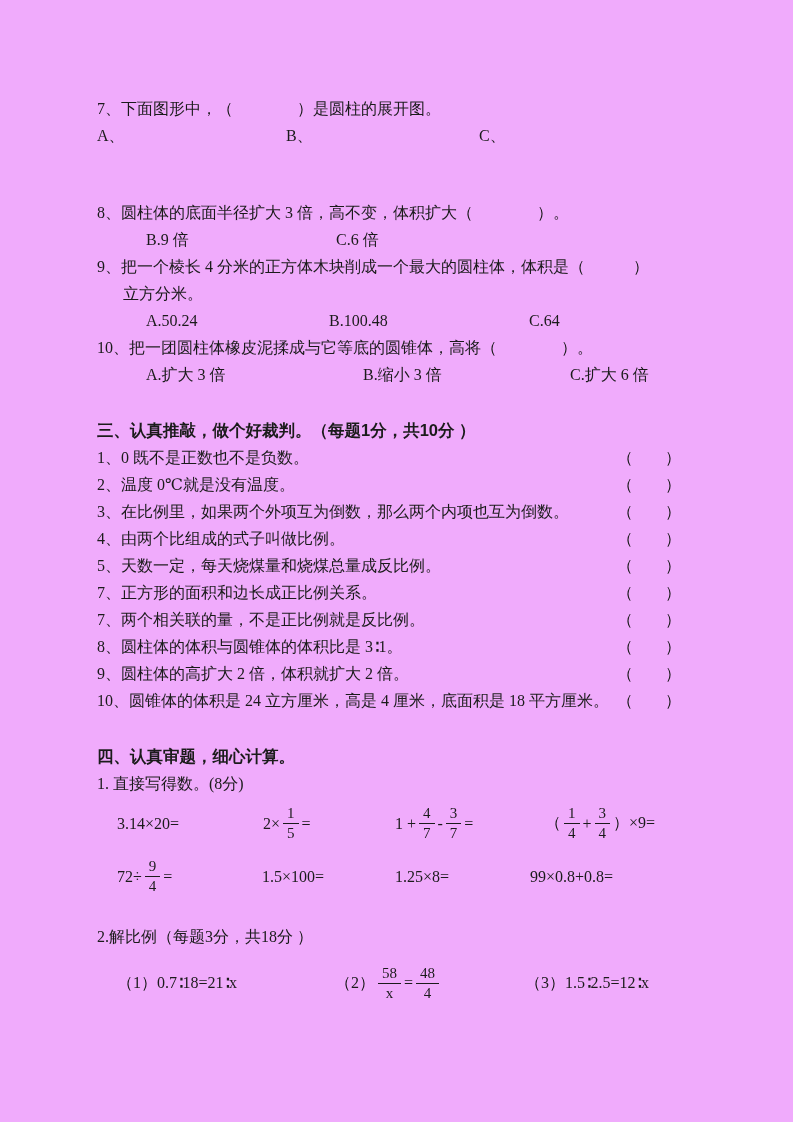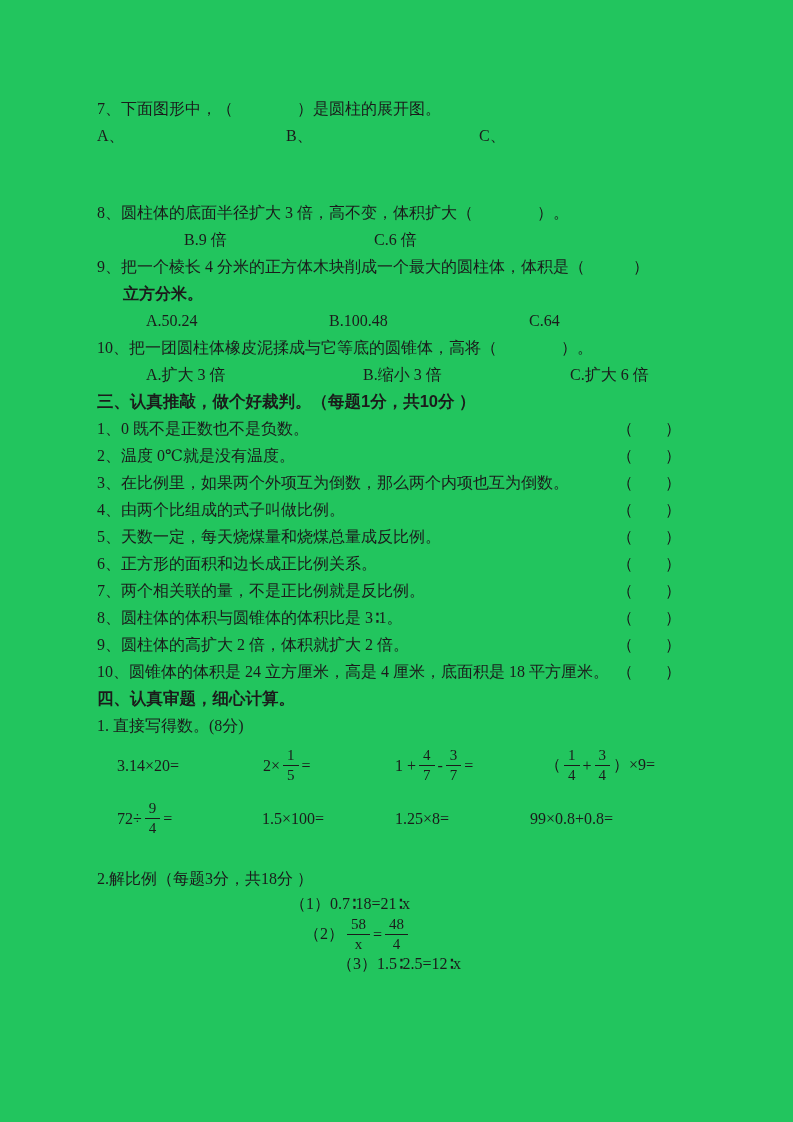--- a/index.html
+++ b/index.html
@@ -7,7 +7,7 @@
     position:relative;
     width:793px;height:1122px;
     margin:0 auto;
-    background:#22c55e;
+    background:#f0abfc;
     color:#1b1b1b;
     font-family:"Liberation Serif","DejaVu Serif",serif;
     font-size:16px;

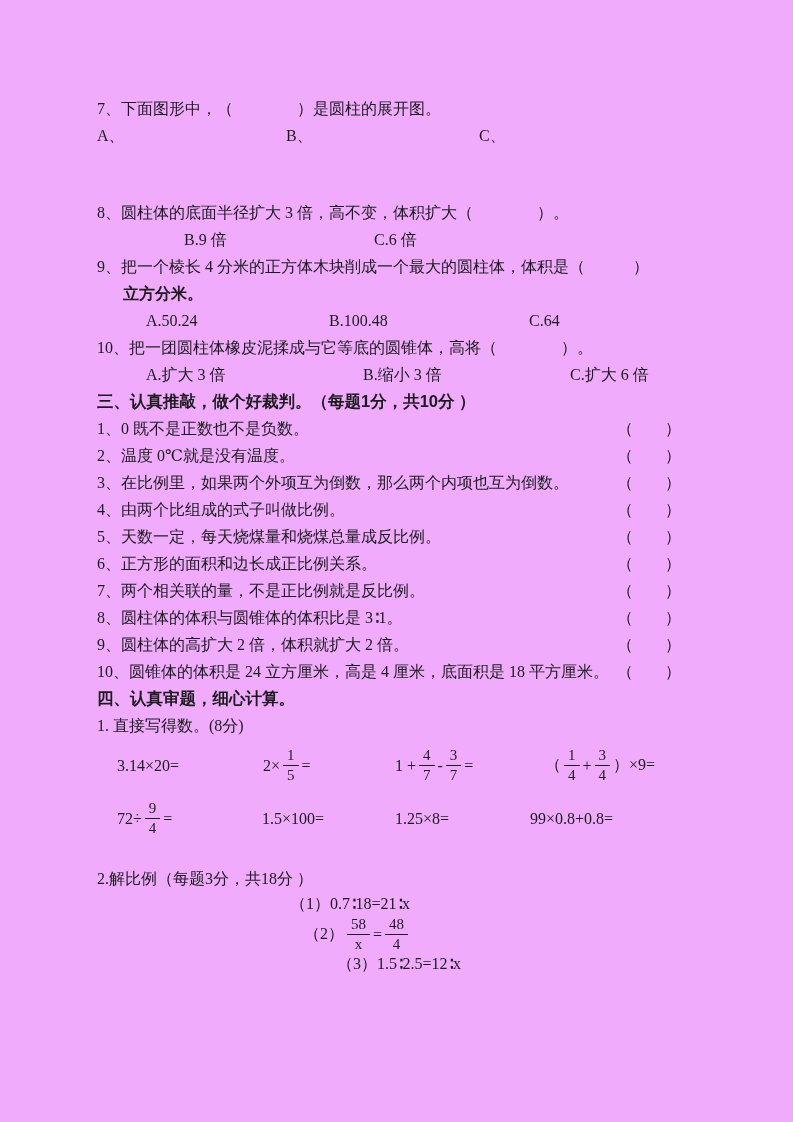--- a/index.html
+++ b/index.html
@@ -24,7 +24,7 @@
   
   .row-ind{padding-left:49px;}
   .row-q8 .oa{width:170px;}
-  .row-q8 .ob{width:190px;margin-left:38px;}
+  .row-q8 .ob{width:190px;}
   .row-q9 .oa{width:183px;}
   .row-q9 .ob{width:200px;}
   .row-q10 .oa{width:169px;}

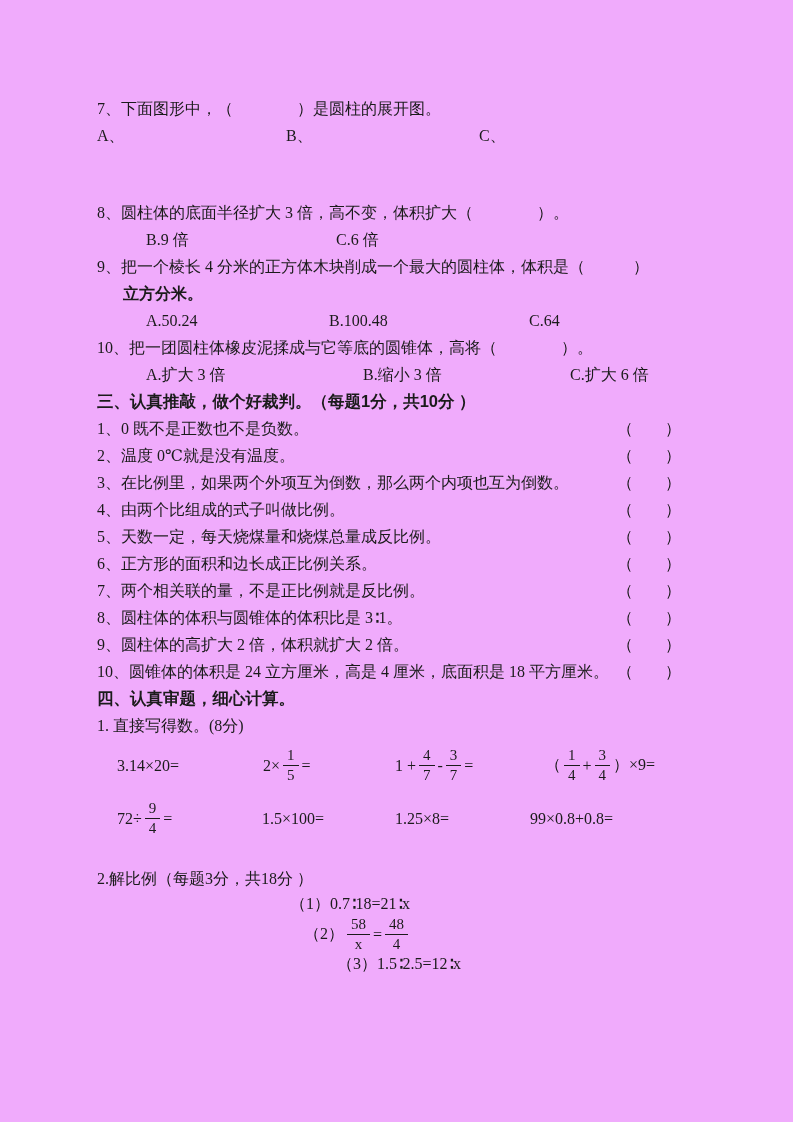--- a/index.html
+++ b/index.html
@@ -80,7 +80,7 @@
   </div>
 
   <div class="q-line">9、把一个棱长 4 分米的正方体木块削成一个最大的圆柱体，体积是（　　　）</div>
-  <div class="q-line" style="padding-left:26px;font-weight:bold;">立方分米。</div>
+  <div class="q-line" style="padding-left:26px;">立方分米。</div>
   <div class="opt-row row-ind row-q9">
     <span class="opt oa">A.50.24</span>
     <span class="opt ob">B.100.48</span>

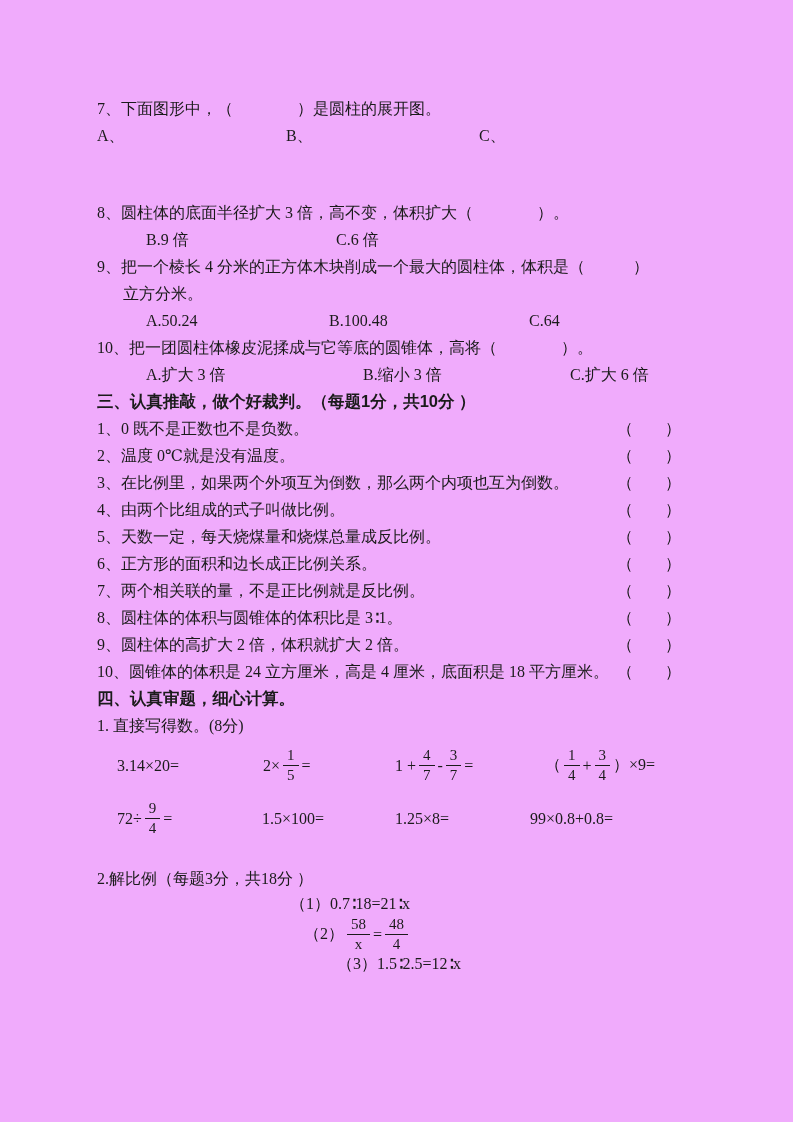--- a/index.html
+++ b/index.html
@@ -35,6 +35,7 @@
     font-weight:bold;
     font-size:16.5px;
     line-height:27px;
+    margin-top:29px;
   }
   .tf-row{display:flex;justify-content:space-between;line-height:27px;white-space:nowrap;}
   .tf-row .blank{flex:none;}

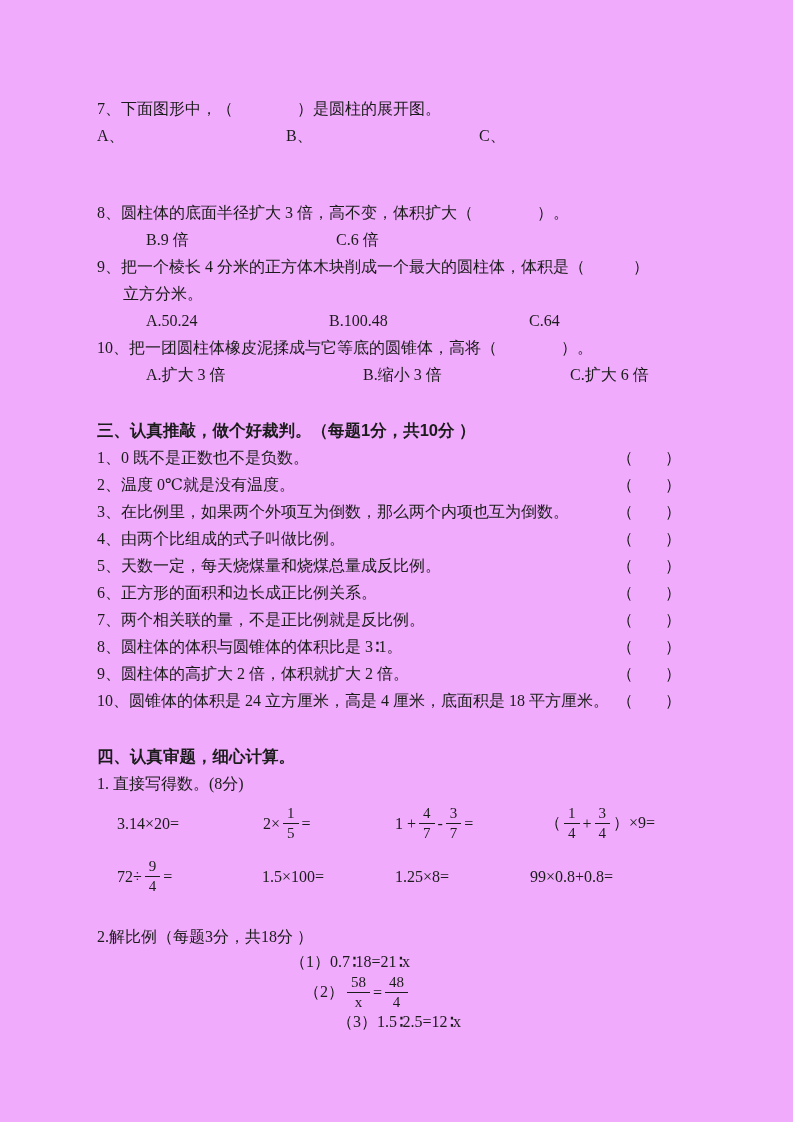--- a/index.html
+++ b/index.html
@@ -118,7 +118,7 @@
     <span class="blank">（　　）</span>
   </div>
   <div class="tf-row">
-    <span>6、正方形的面积和边长成正比例关系。</span>
+    <span>7、正方形的面积和边长成正比例关系。</span>
     <span class="blank">（　　）</span>
   </div>
   <div class="tf-row">

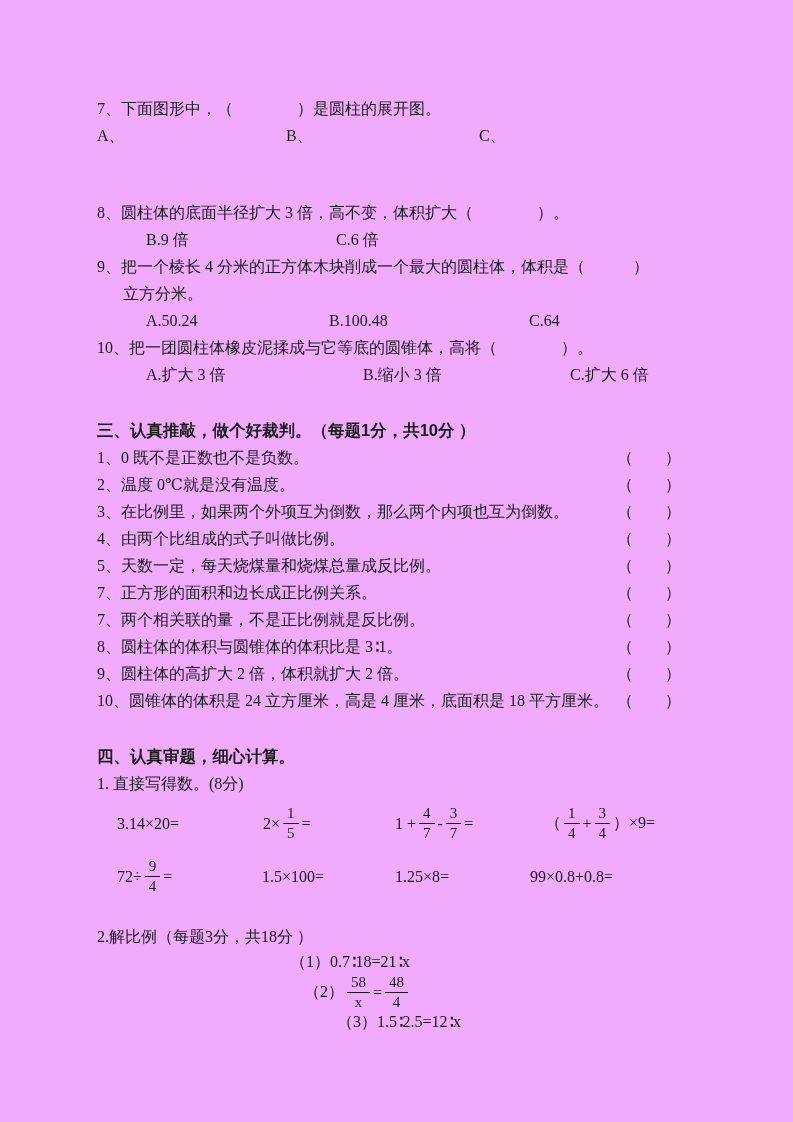--- a/index.html
+++ b/index.html
@@ -57,7 +57,7 @@
   .frac .num{border-bottom:1px solid #1b1b1b;padding:0 4px;}
   .frac .den{padding:0 4px;}
   .solve-title{line-height:27px;margin-top:20px;}
-  .prop-row{display:flex;align-items:center;height:62px;padding-left:20px;margin-top:2px;flex-direction:column;}
+  .prop-row{display:flex;align-items:center;height:62px;padding-left:20px;margin-top:2px;}
   .prop-row .p1{width:218px;}
   .prop-row .p2{width:190px;display:flex;align-items:center;}
 </style>

